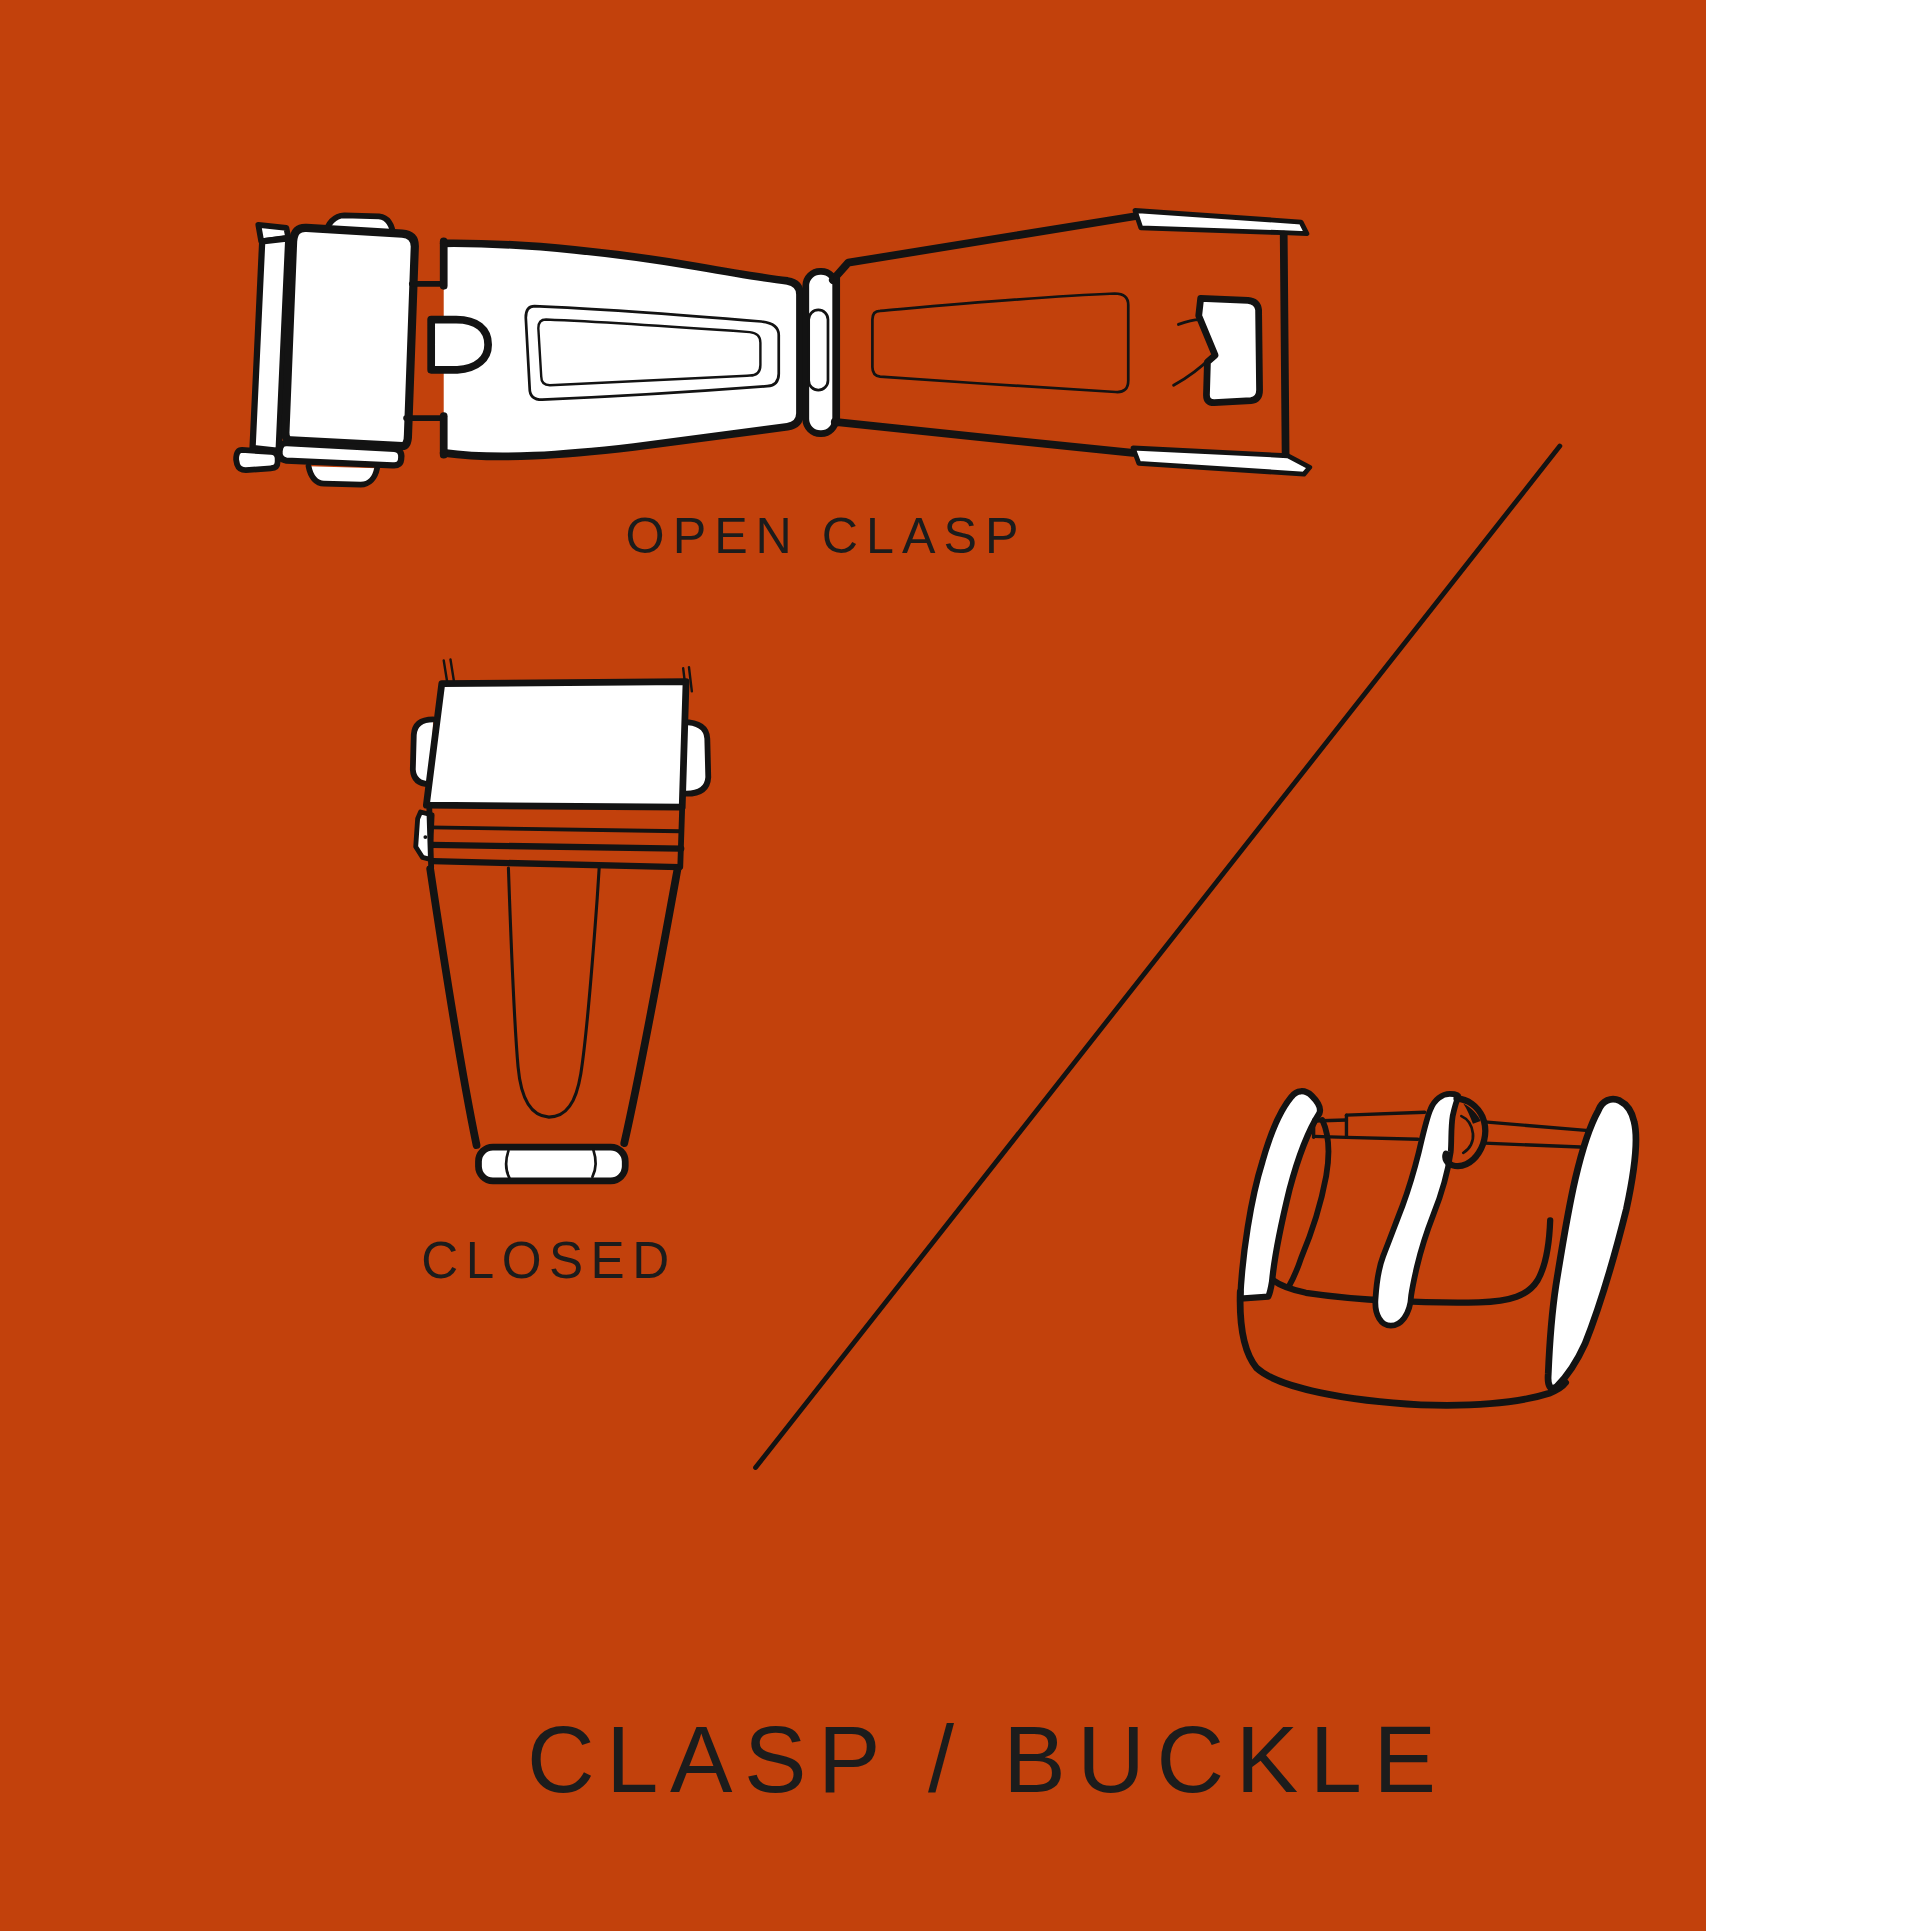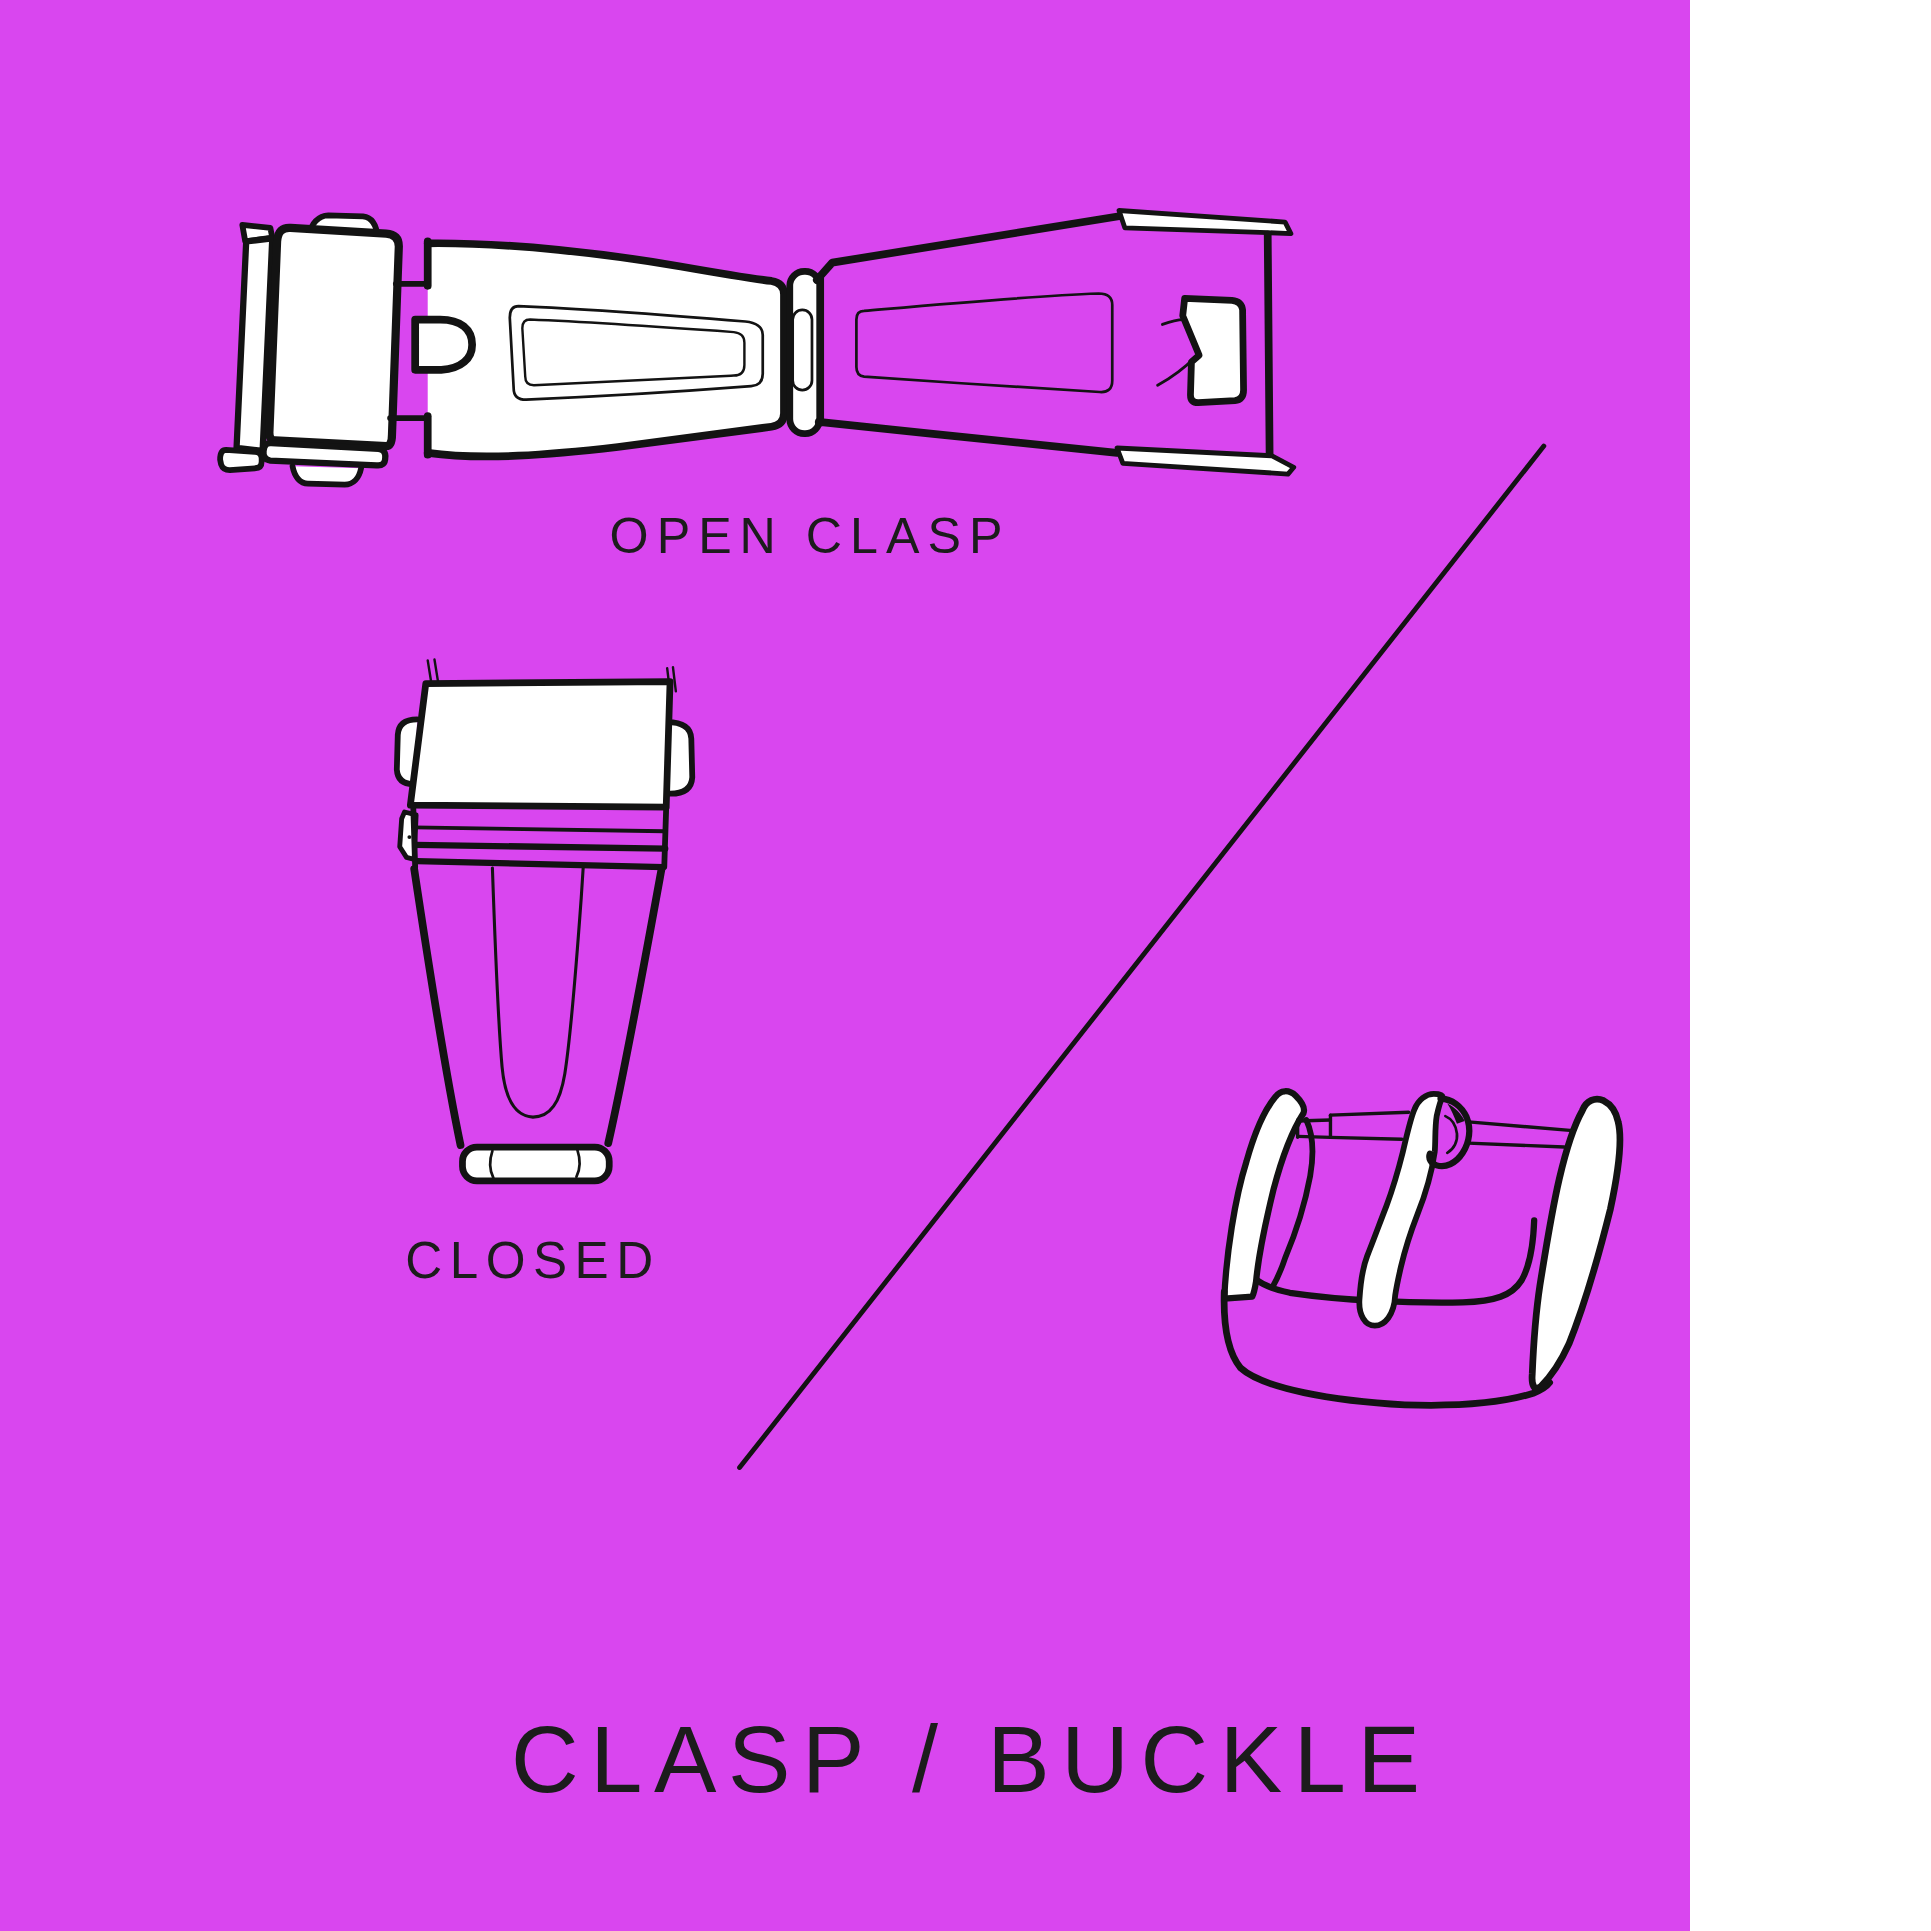--- a/index.html
+++ b/index.html
@@ -3,7 +3,7 @@
 <meta charset="utf-8">
 <style>
   html,body{margin:0;padding:0;background:#ffffff;}
-  #page{width:1690px;height:1931px;position:relative;background:#d946ef;overflow:hidden;}
+  #page{width:1690px;height:1931px;position:relative;background:#c2410c;overflow:hidden;padding-left:16px;}
   svg{display:block;}
   text{font-family:"Liberation Sans", sans-serif; fill:#1c1c1c;}
 </style>

